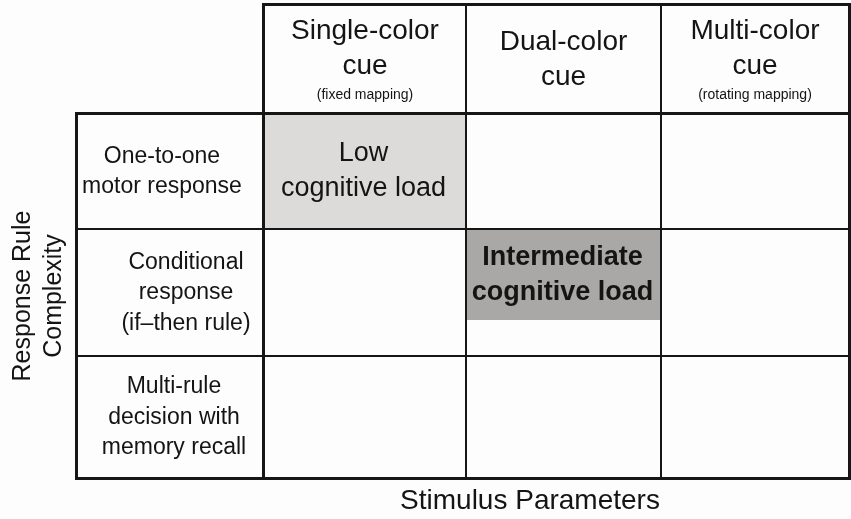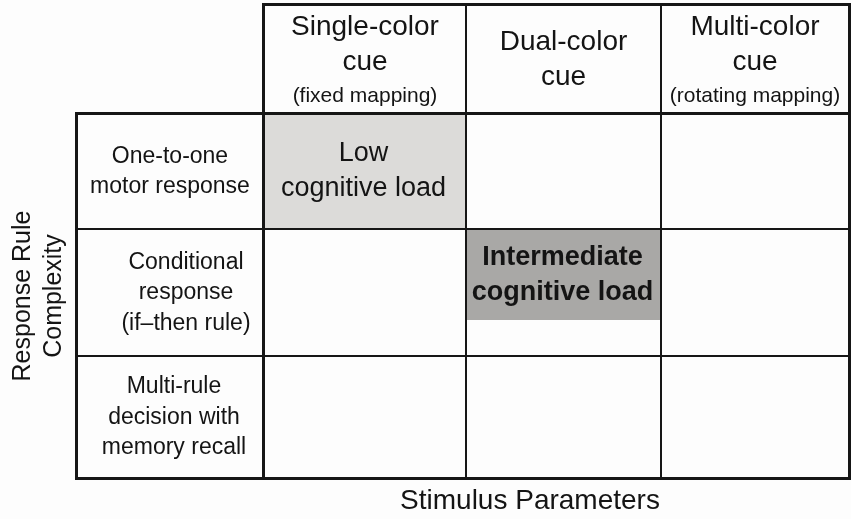--- a/index.html
+++ b/index.html
@@ -16,7 +16,7 @@
         text-align:center;z-index:1;white-space:pre-line;}
   .colhead{flex-direction:column;justify-content:center;}
   .colhead .htitle{font-size:28px;line-height:1.25;}
-  .colhead .hsub{font-size:21px;line-height:1.25;margin-top:4px;}
+  .colhead .hsub{font-size:14px;line-height:1.25;margin-top:4px;}
   .rowlabel{font-size:23px;line-height:1.32;}
   .datacell{font-size:27px;line-height:1.3;}
   .yaxis{position:absolute;left:0;top:112px;width:72px;height:368px;z-index:1;}

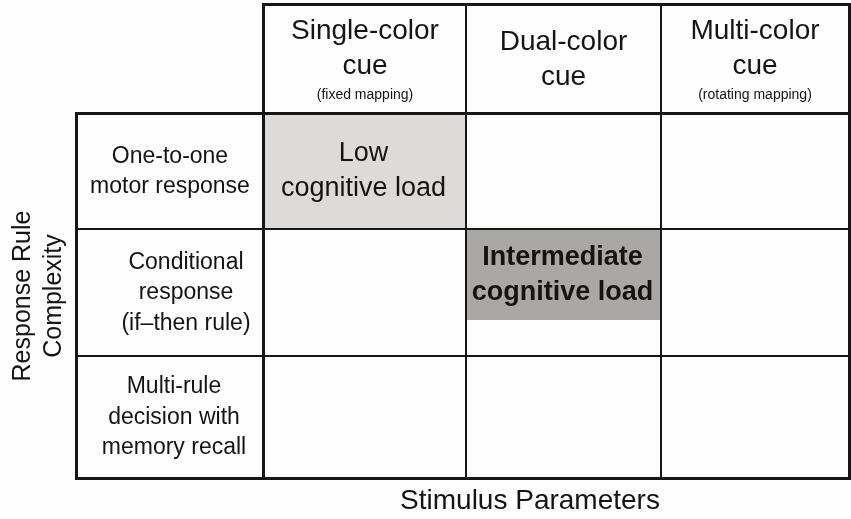--- a/index.html
+++ b/index.html
@@ -61,7 +61,7 @@
     <div class="hsub">(rotating mapping)</div>
   </div>
 
-  <div class="cell rowlabel" style="left:78px;top:115px;width:184px;height:110px;">One-to-one
+  <div class="cell rowlabel" style="left:70px;top:115px;width:184px;height:110px;">One-to-one
 motor response</div>
   <div class="cell rowlabel" style="left:78px;top:231px;width:216px;height:121px;">Conditional
 response

